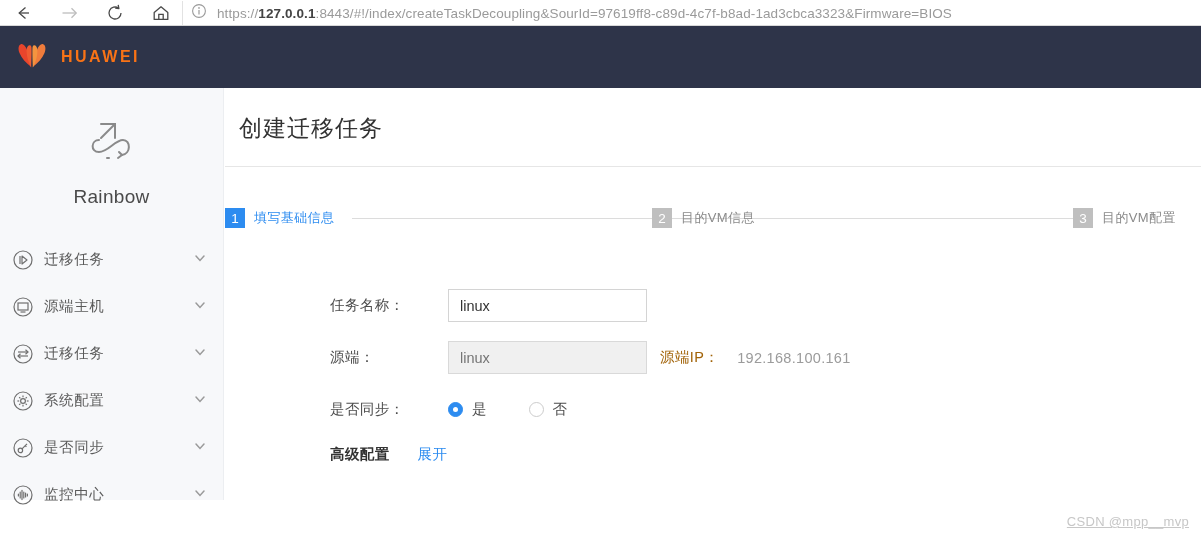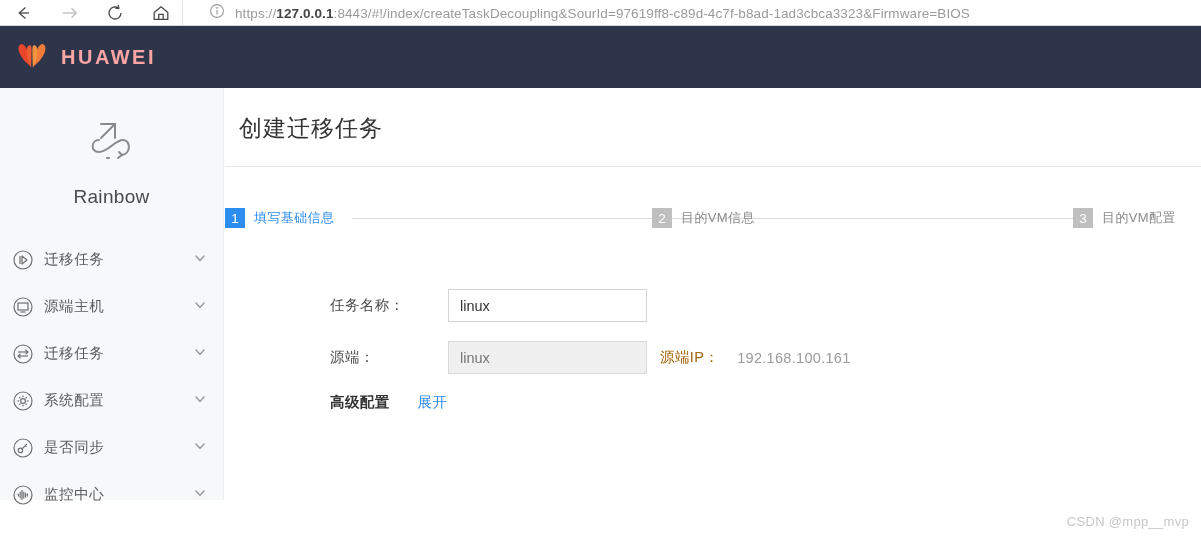--- a/index.html
+++ b/index.html
@@ -32,7 +32,7 @@
     background: #ffffff;
     border-left: 1px solid #e2e2e2;
     display: flex; align-items: center;
-    padding-left: 26px;
+    padding-left: 8px;
   }
   .info-icon { flex: 0 0 auto; margin-right: 10px; }
   .url-text {

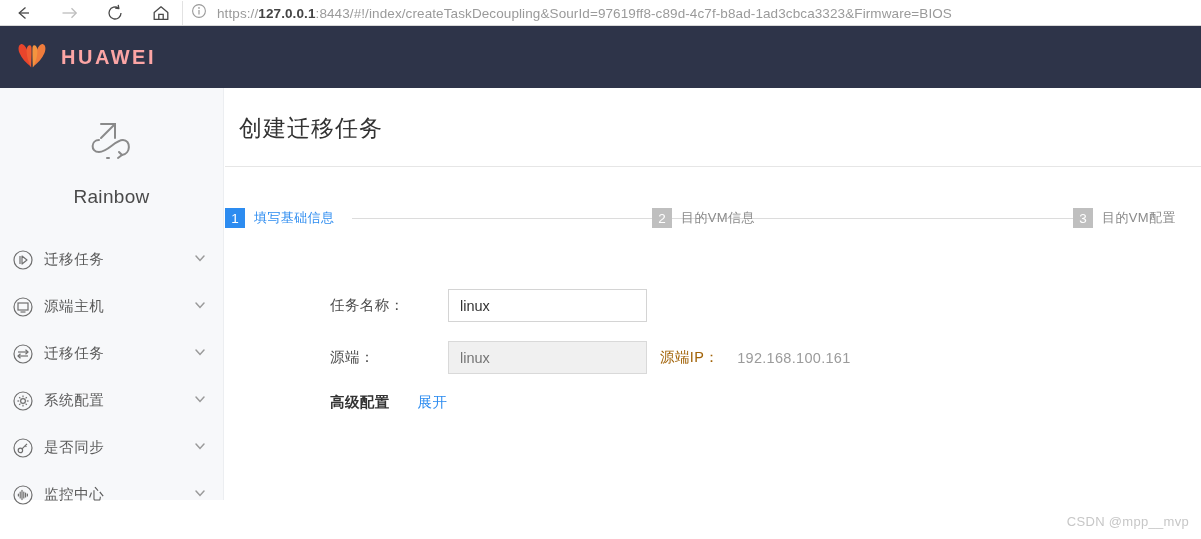--- a/index.html
+++ b/index.html
@@ -52,8 +52,8 @@
   }
   .logo-wrap { display: flex; align-items: center; padding-left: 14px; }
   .brand-text {
-    color: #fca5a5;
-    font-size: 20px;
+    color: #f97316;
+    font-size: 16px;
     font-weight: bold;
     letter-spacing: 2.5px;
     margin-left: 11px;

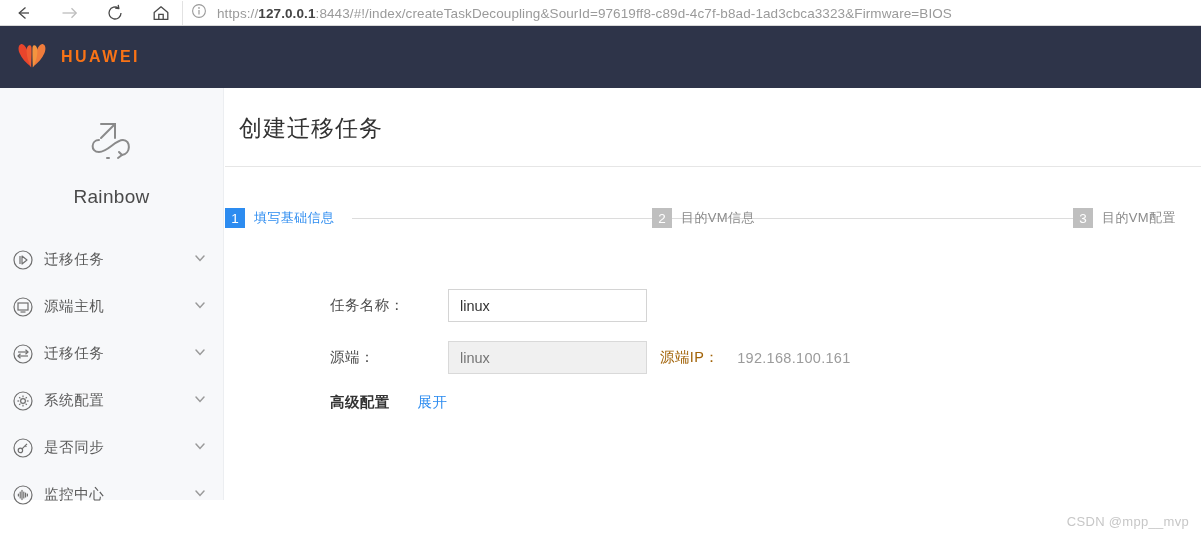--- a/index.html
+++ b/index.html
@@ -521,6 +521,19 @@
     </div>
 
 
+    <div class="form-row">
+      <span class="form-label">是否同步：</span>
+      <div class="radio-group">
+        <label class="radio-opt">
+          <span class="radio-dot checked"></span>
+          <span class="radio-text">是</span>
+        </label>
+        <label class="radio-opt">
+          <span class="radio-dot"></span>
+          <span class="radio-text">否</span>
+        </label>
+      </div>
+    </div>
 
     <div class="adv-row">
       <span class="adv-title">高级配置</span>

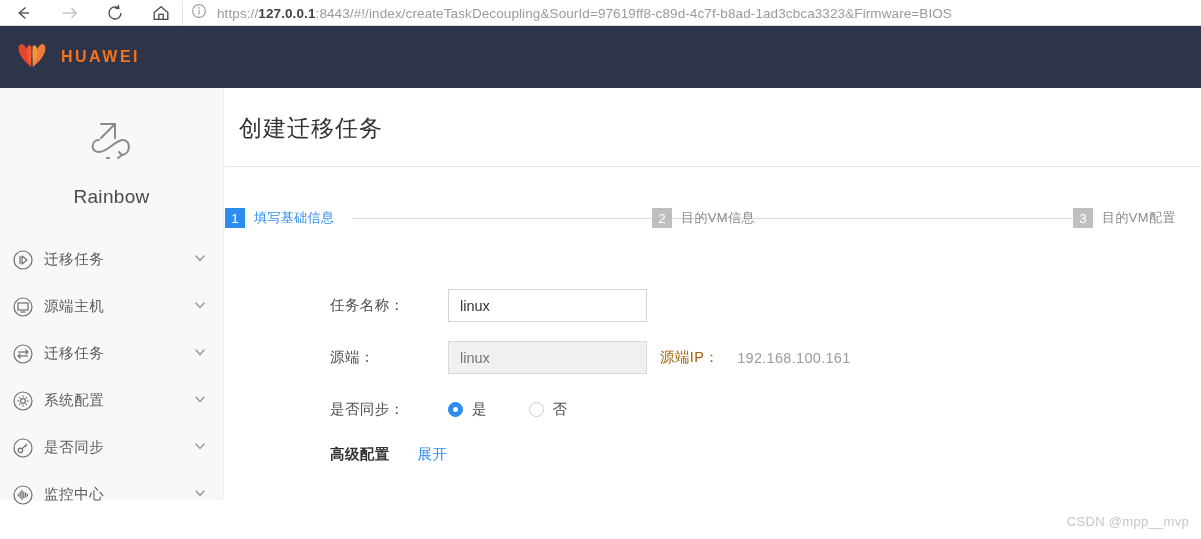--- a/index.html
+++ b/index.html
@@ -271,6 +271,7 @@
     font-size: 13px;
     color: #c7c7c7;
     letter-spacing: 0.3px;
+    text-decoration: underline;
   }
 </style>
 </head>

